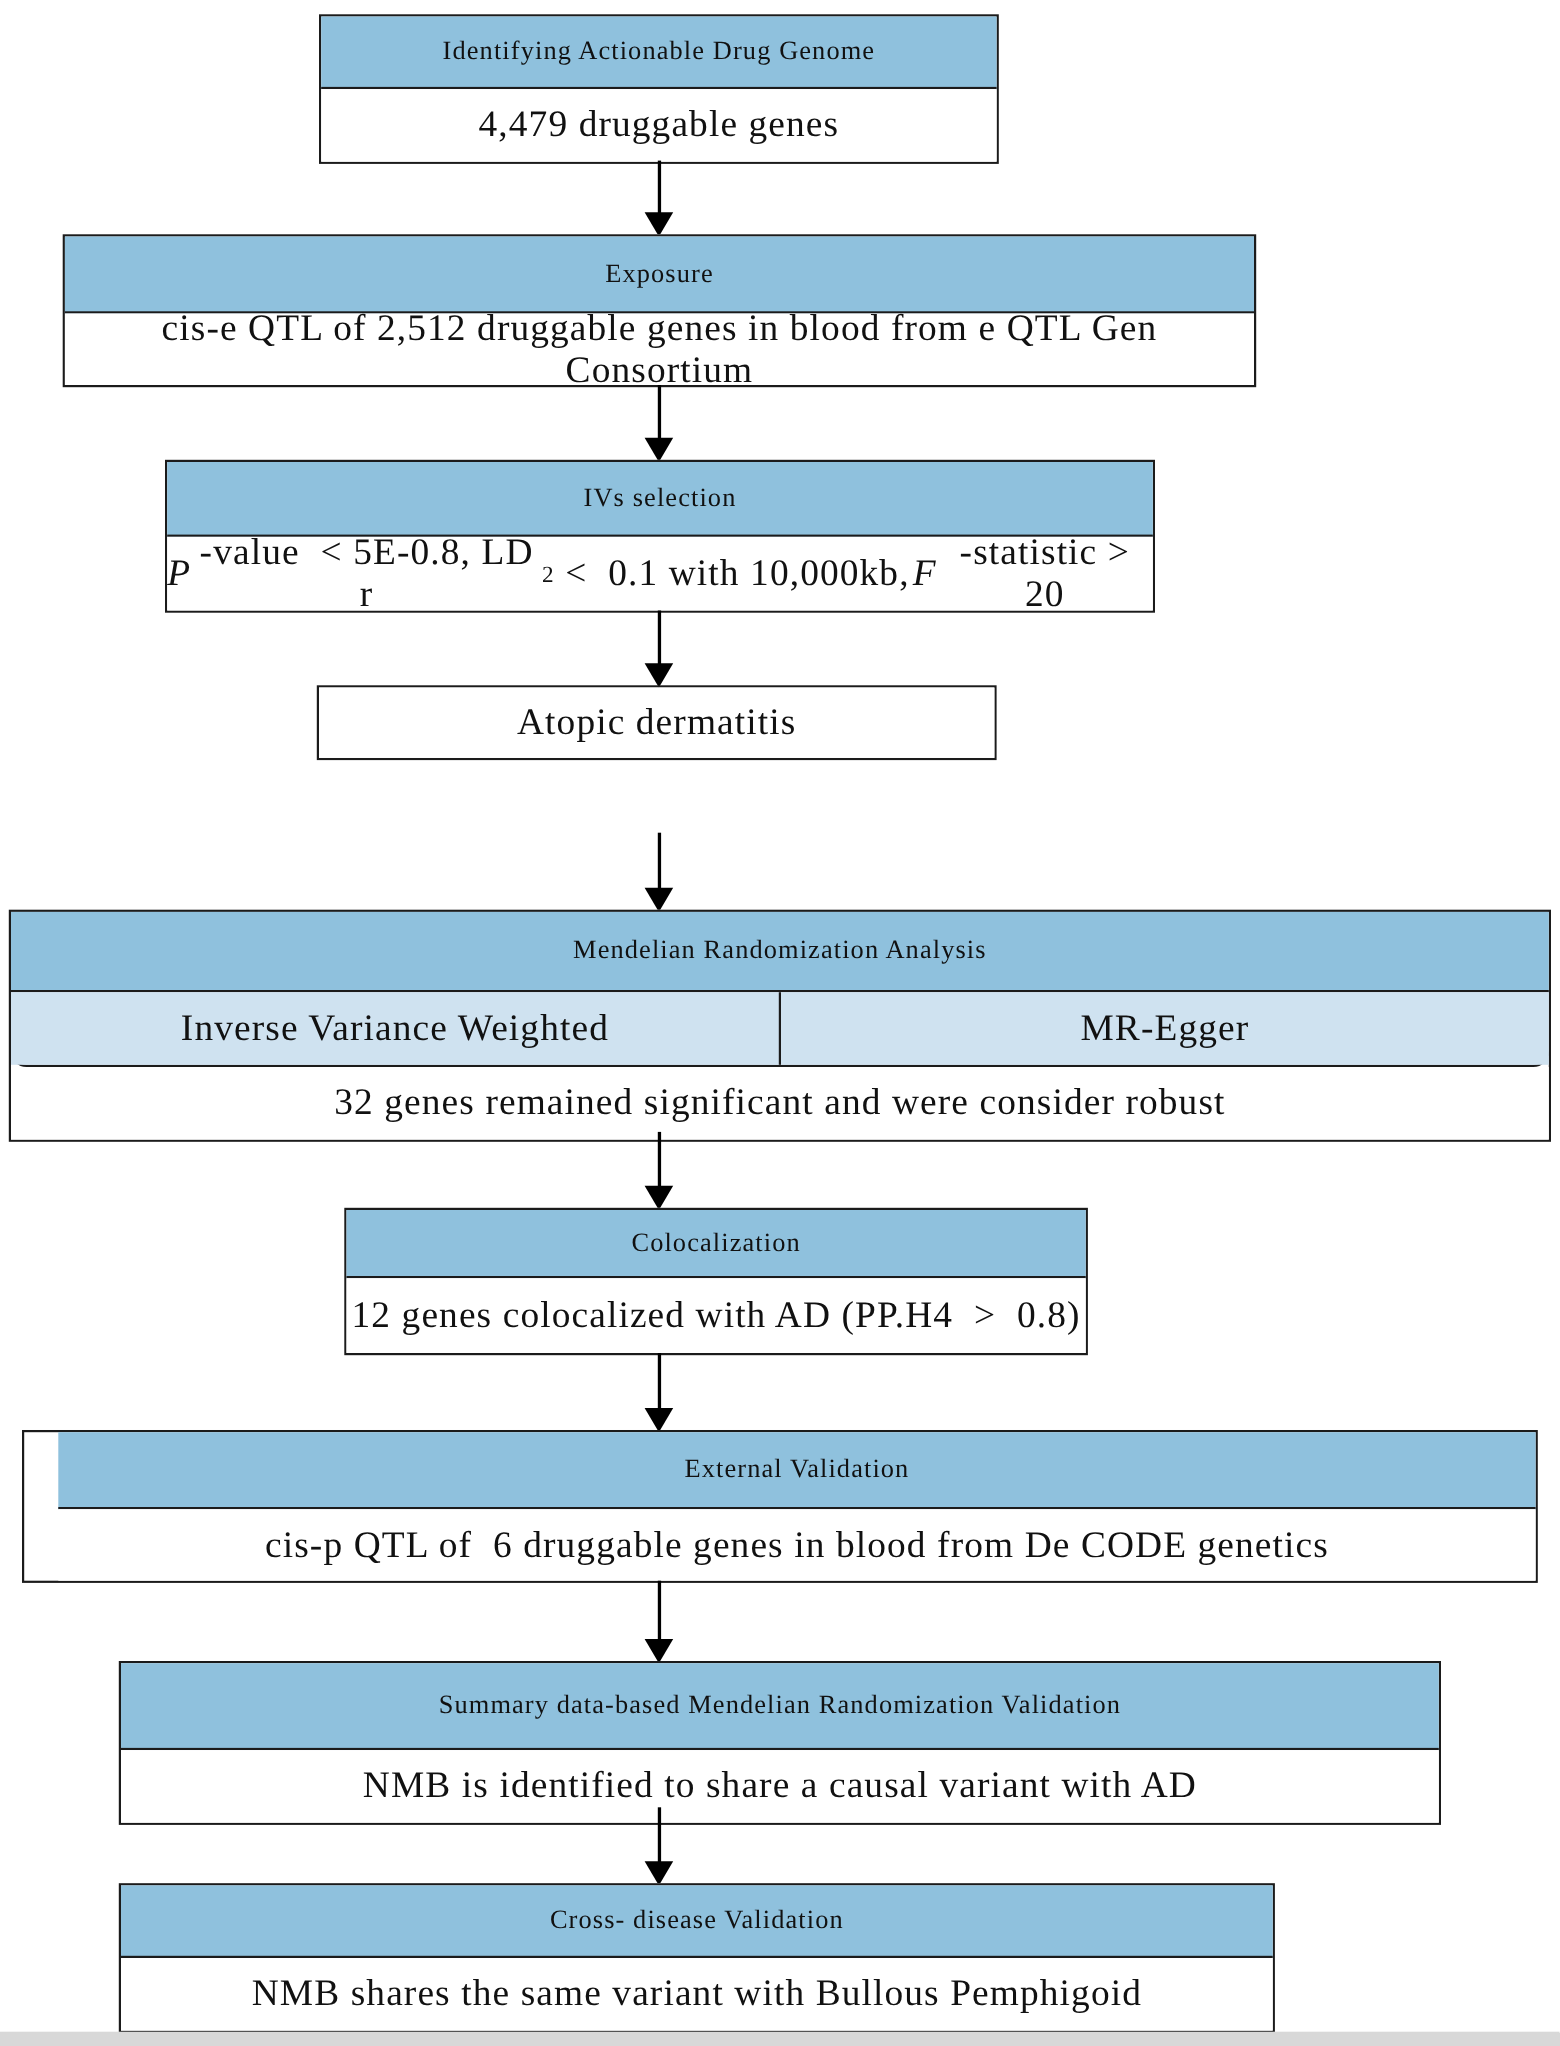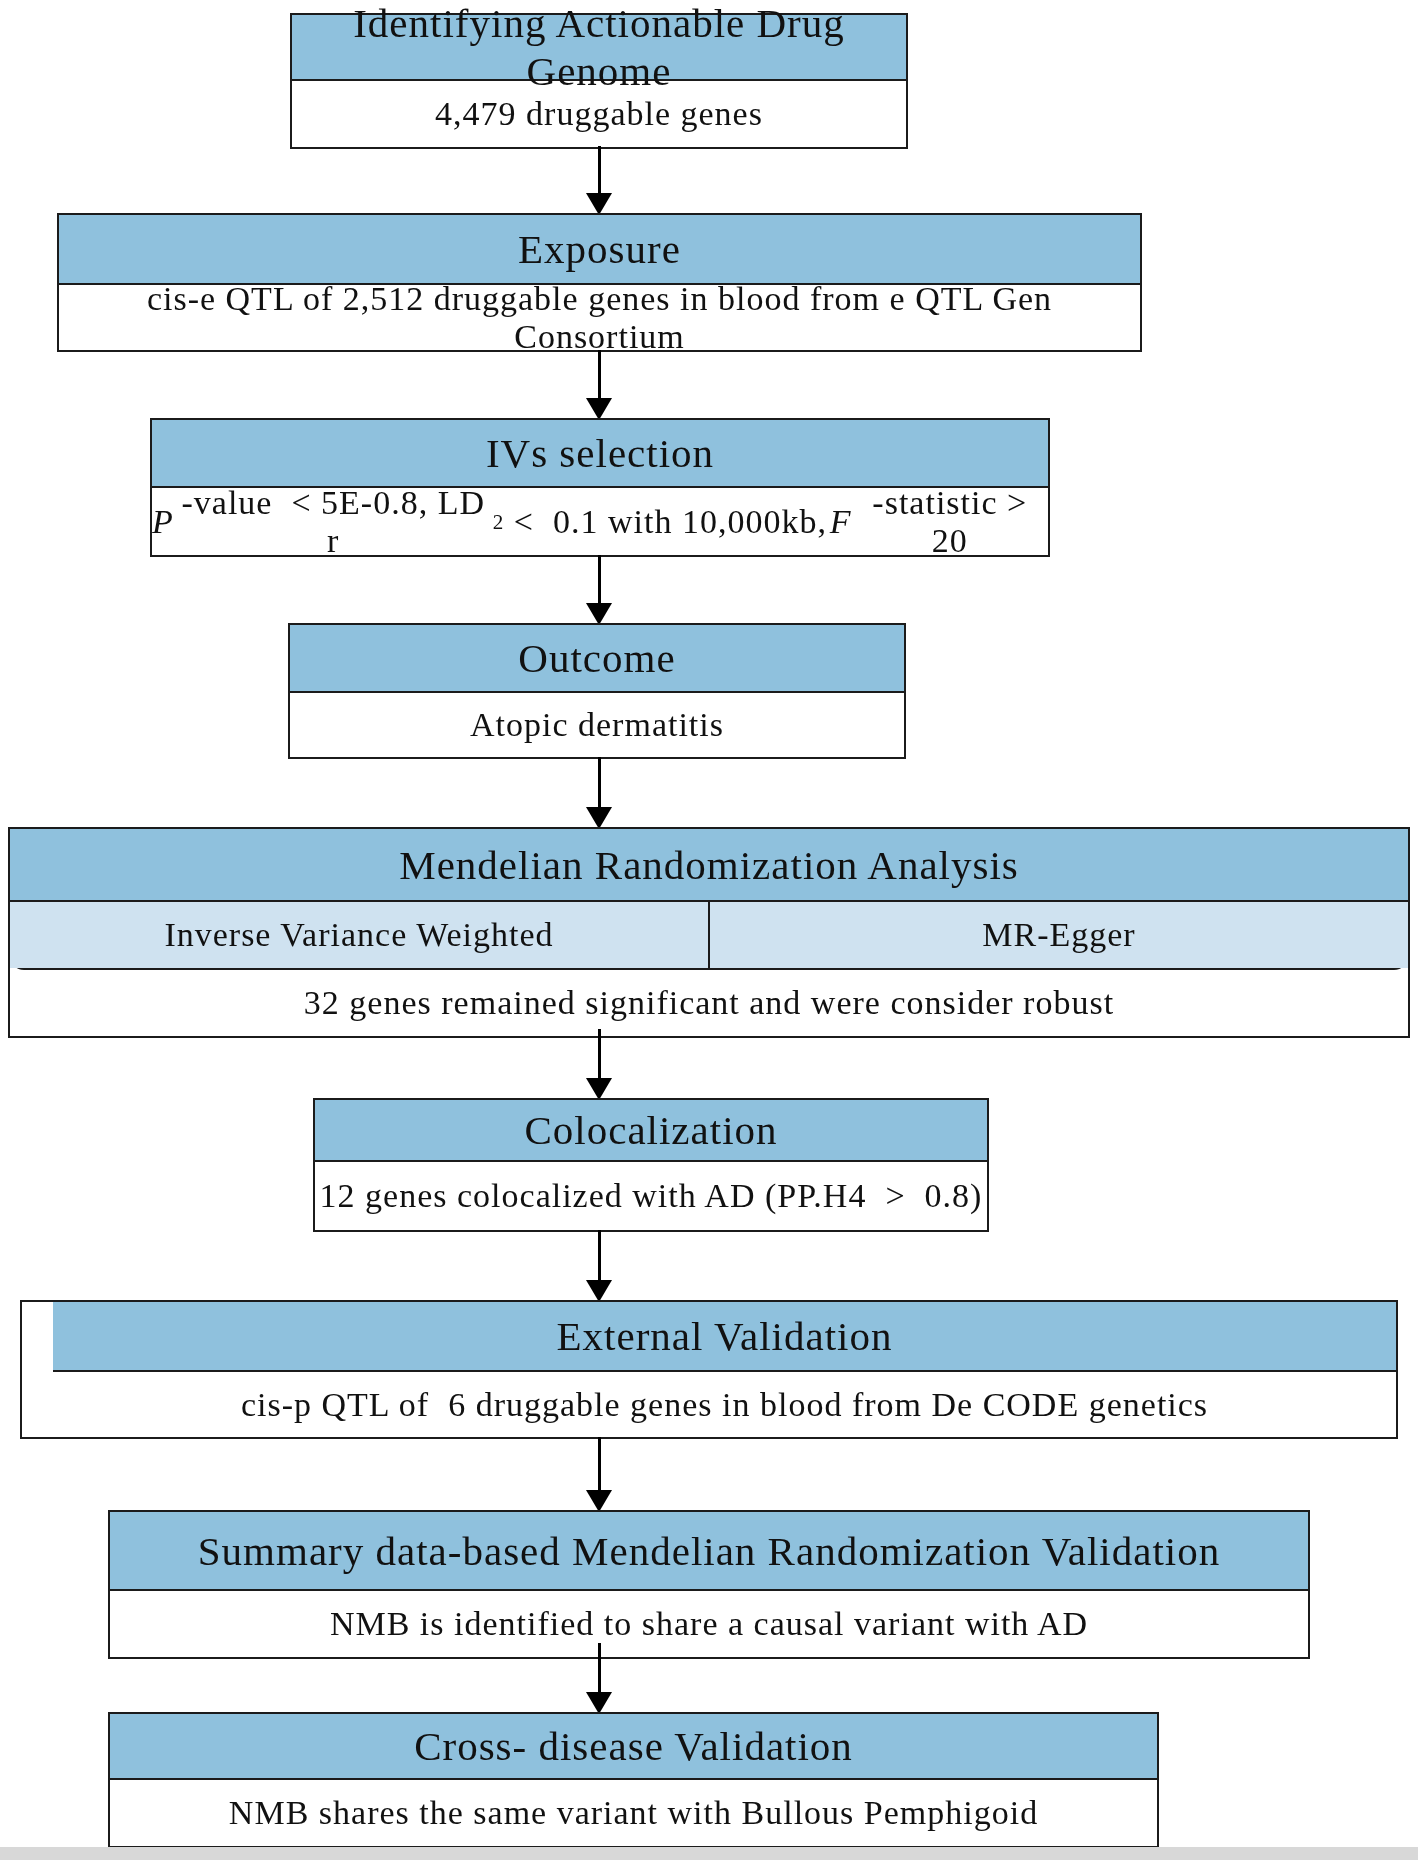--- a/index.html
+++ b/index.html
@@ -32,7 +32,7 @@
     justify-content: center;
     background: var(--header-fill);
     border-bottom: 2px solid var(--border);
-    font-size: 41px;
+    font-size: 24px;
     letter-spacing: 1px;
     text-align: center;
   }

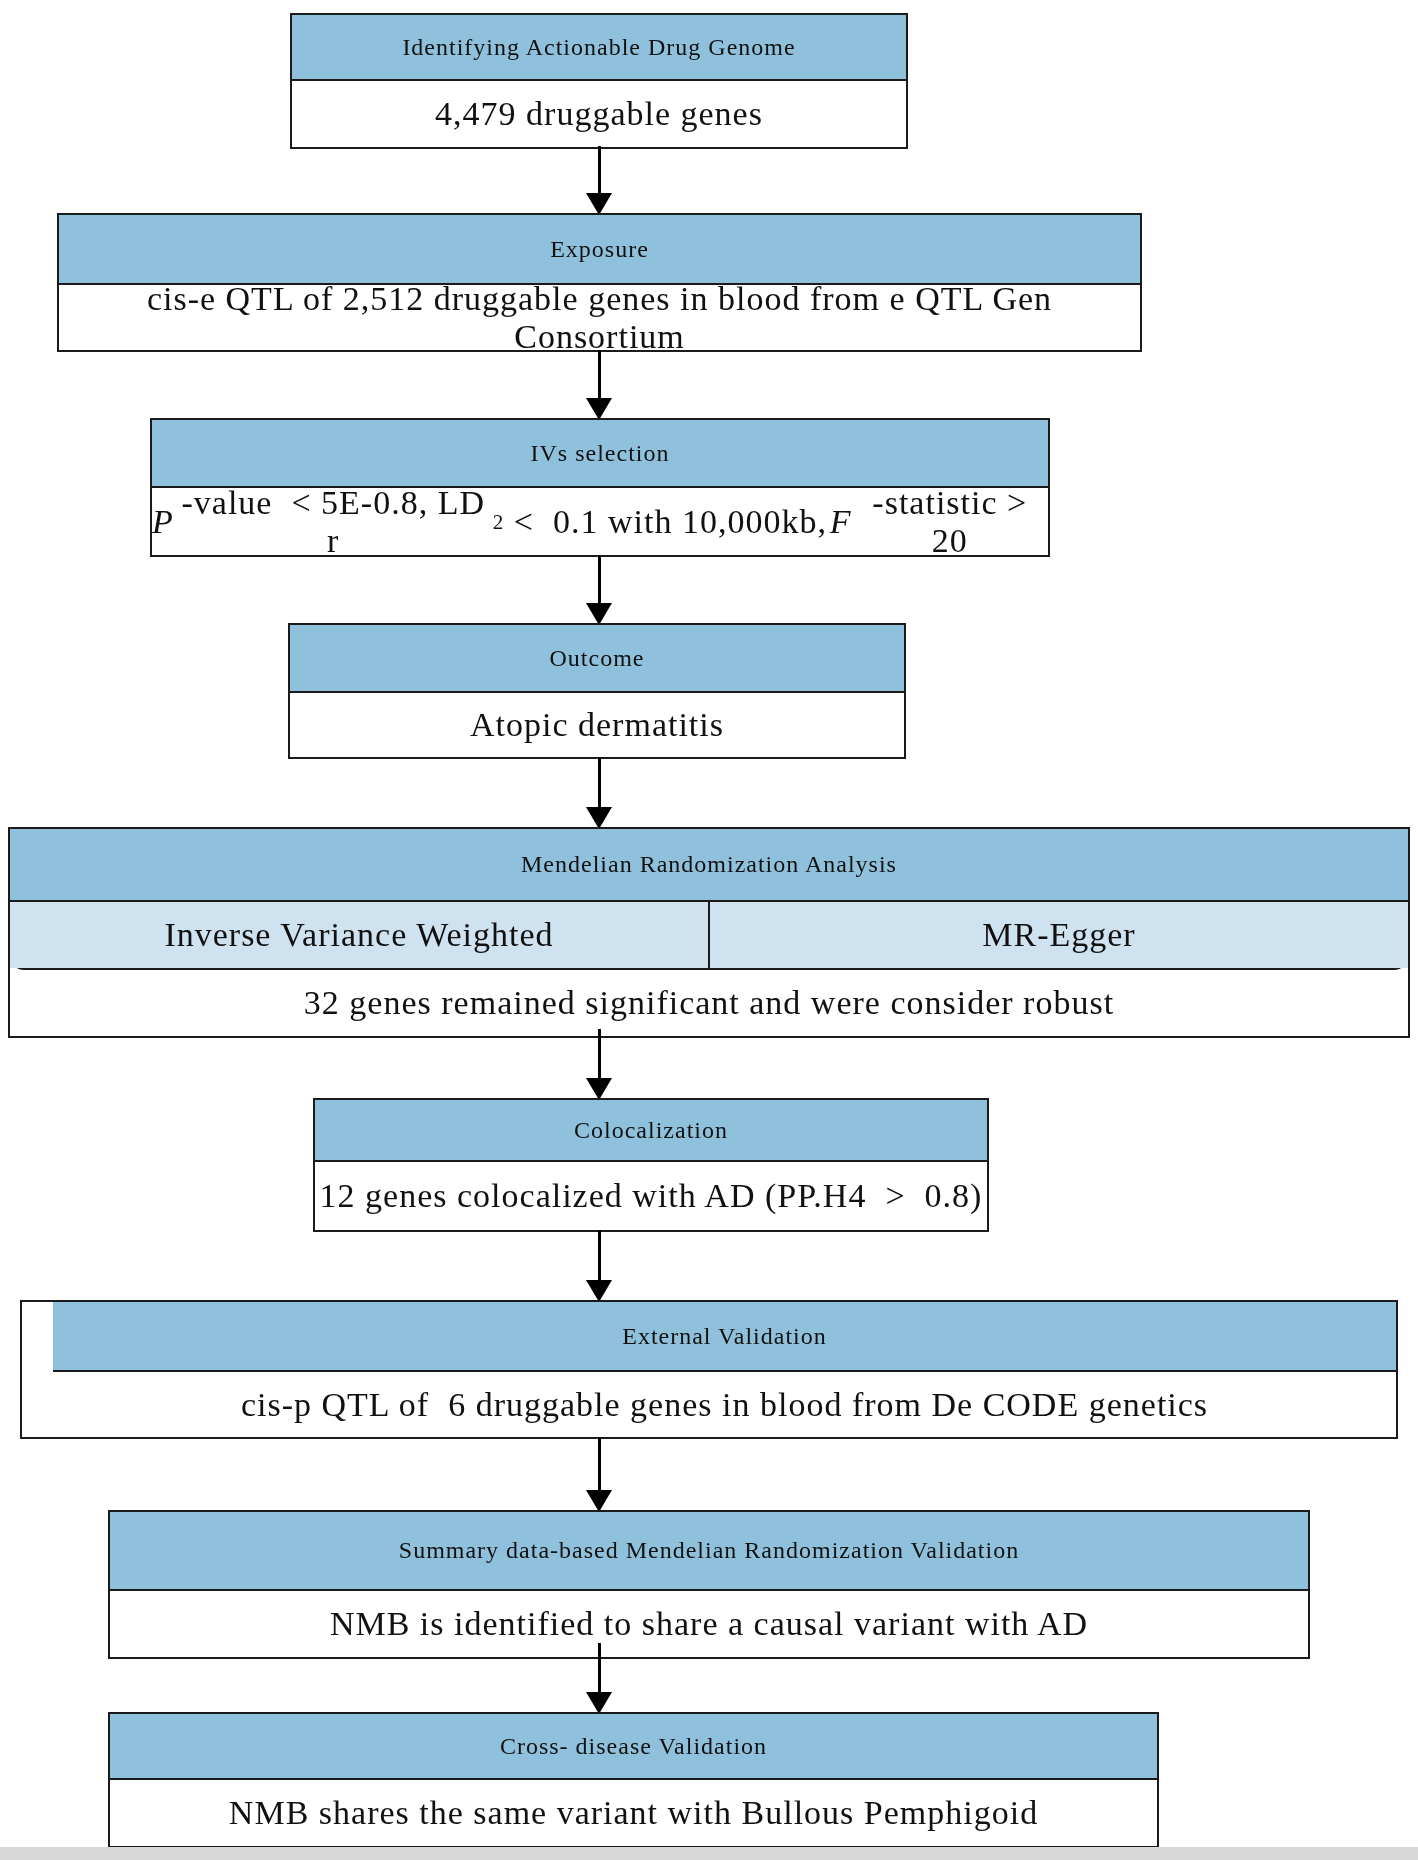--- a/index.html
+++ b/index.html
@@ -148,7 +148,6 @@
   </div>
 
   <div class="fbox b4">
-    <div class="fhead">Outcome</div>
     <div class="fbody">Atopic dermatitis</div>
   </div>
 

